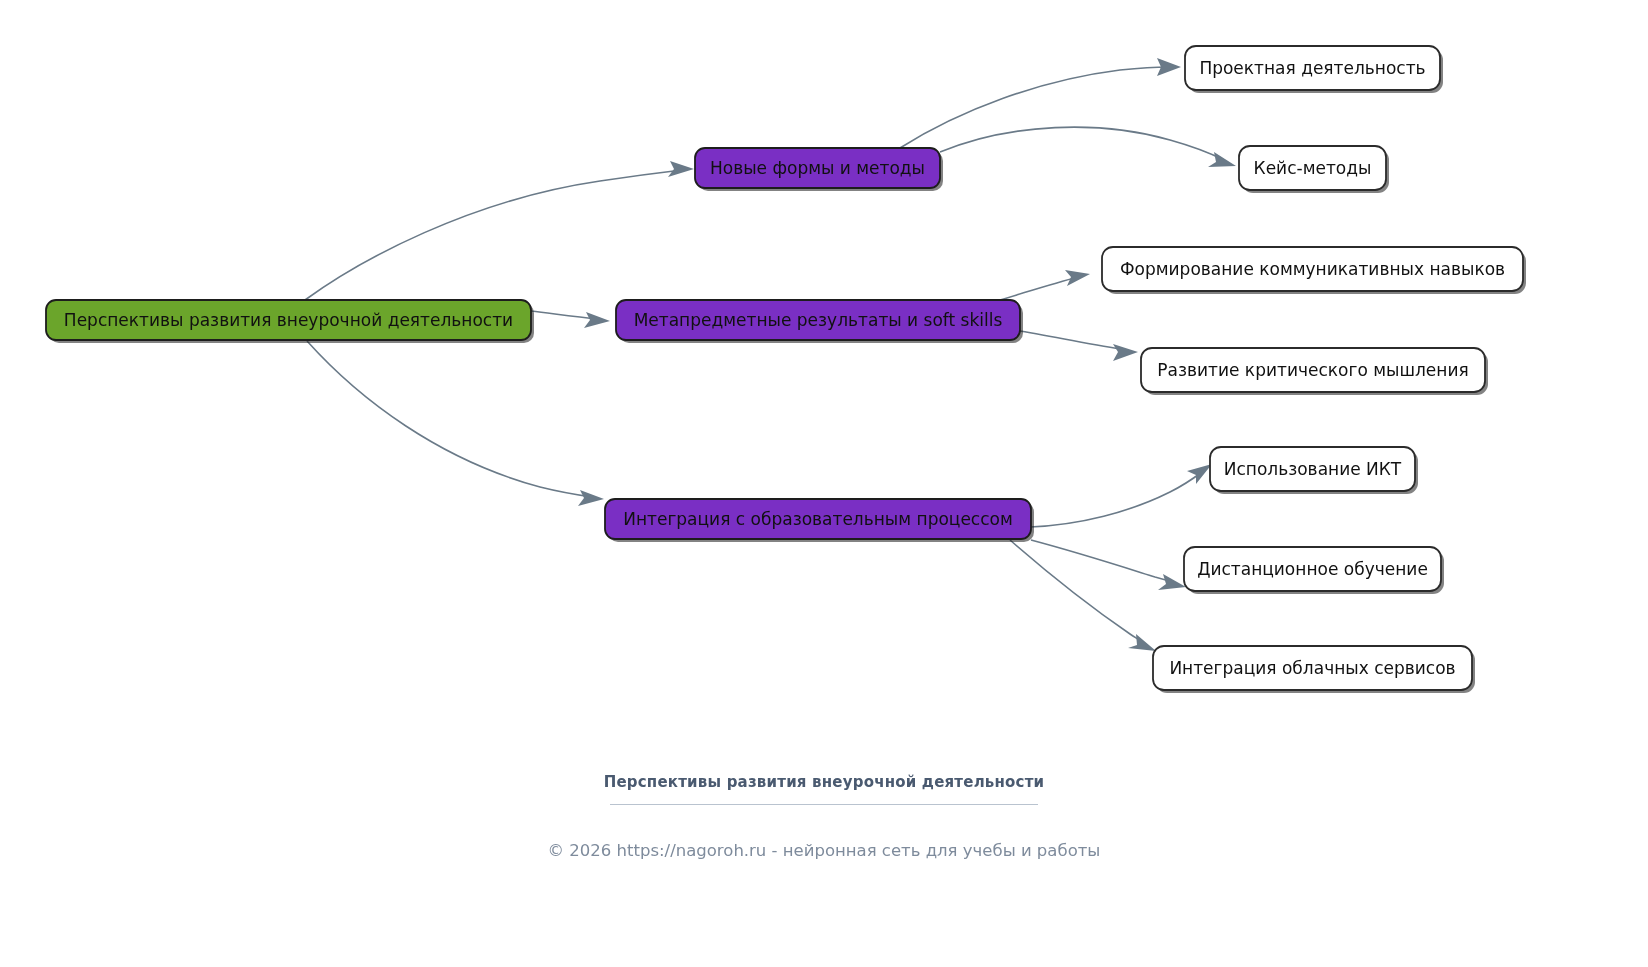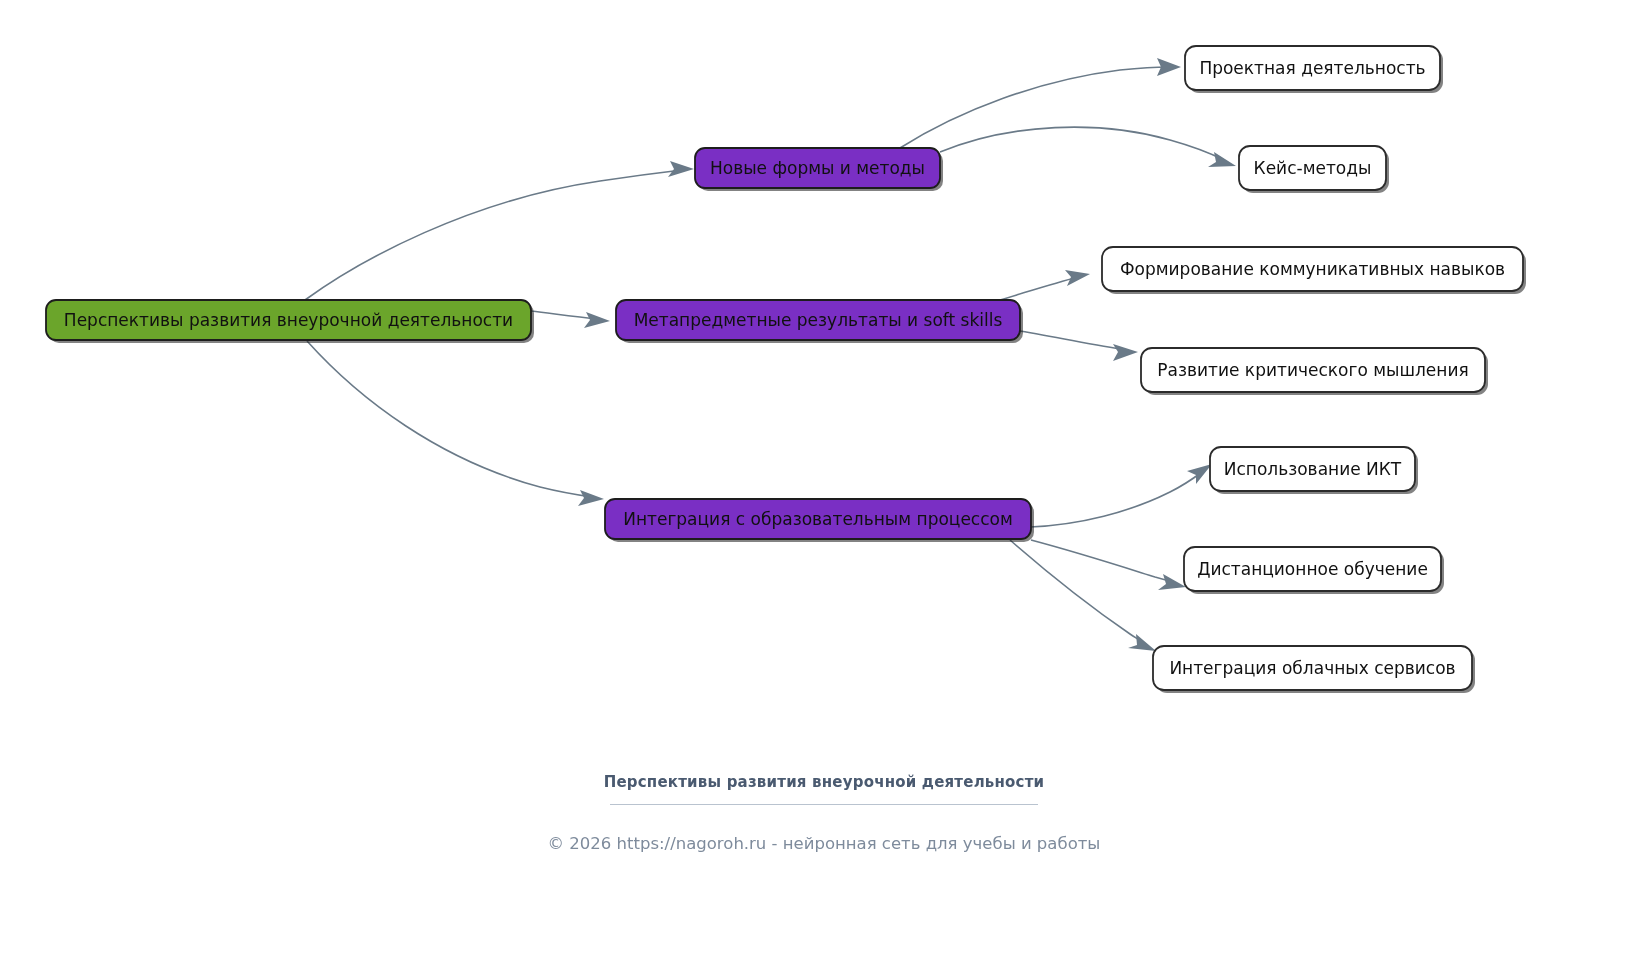--- a/index.html
+++ b/index.html
@@ -74,7 +74,7 @@
     border-top: 1px solid #b9c3cf;
   }
   #footer-copyright {
-    margin: 9px;
+    margin: 16px;
     padding-top: 20px;
     font-family: "DejaVu Sans", "Liberation Sans", sans-serif;
     font-size: 16.5px;

